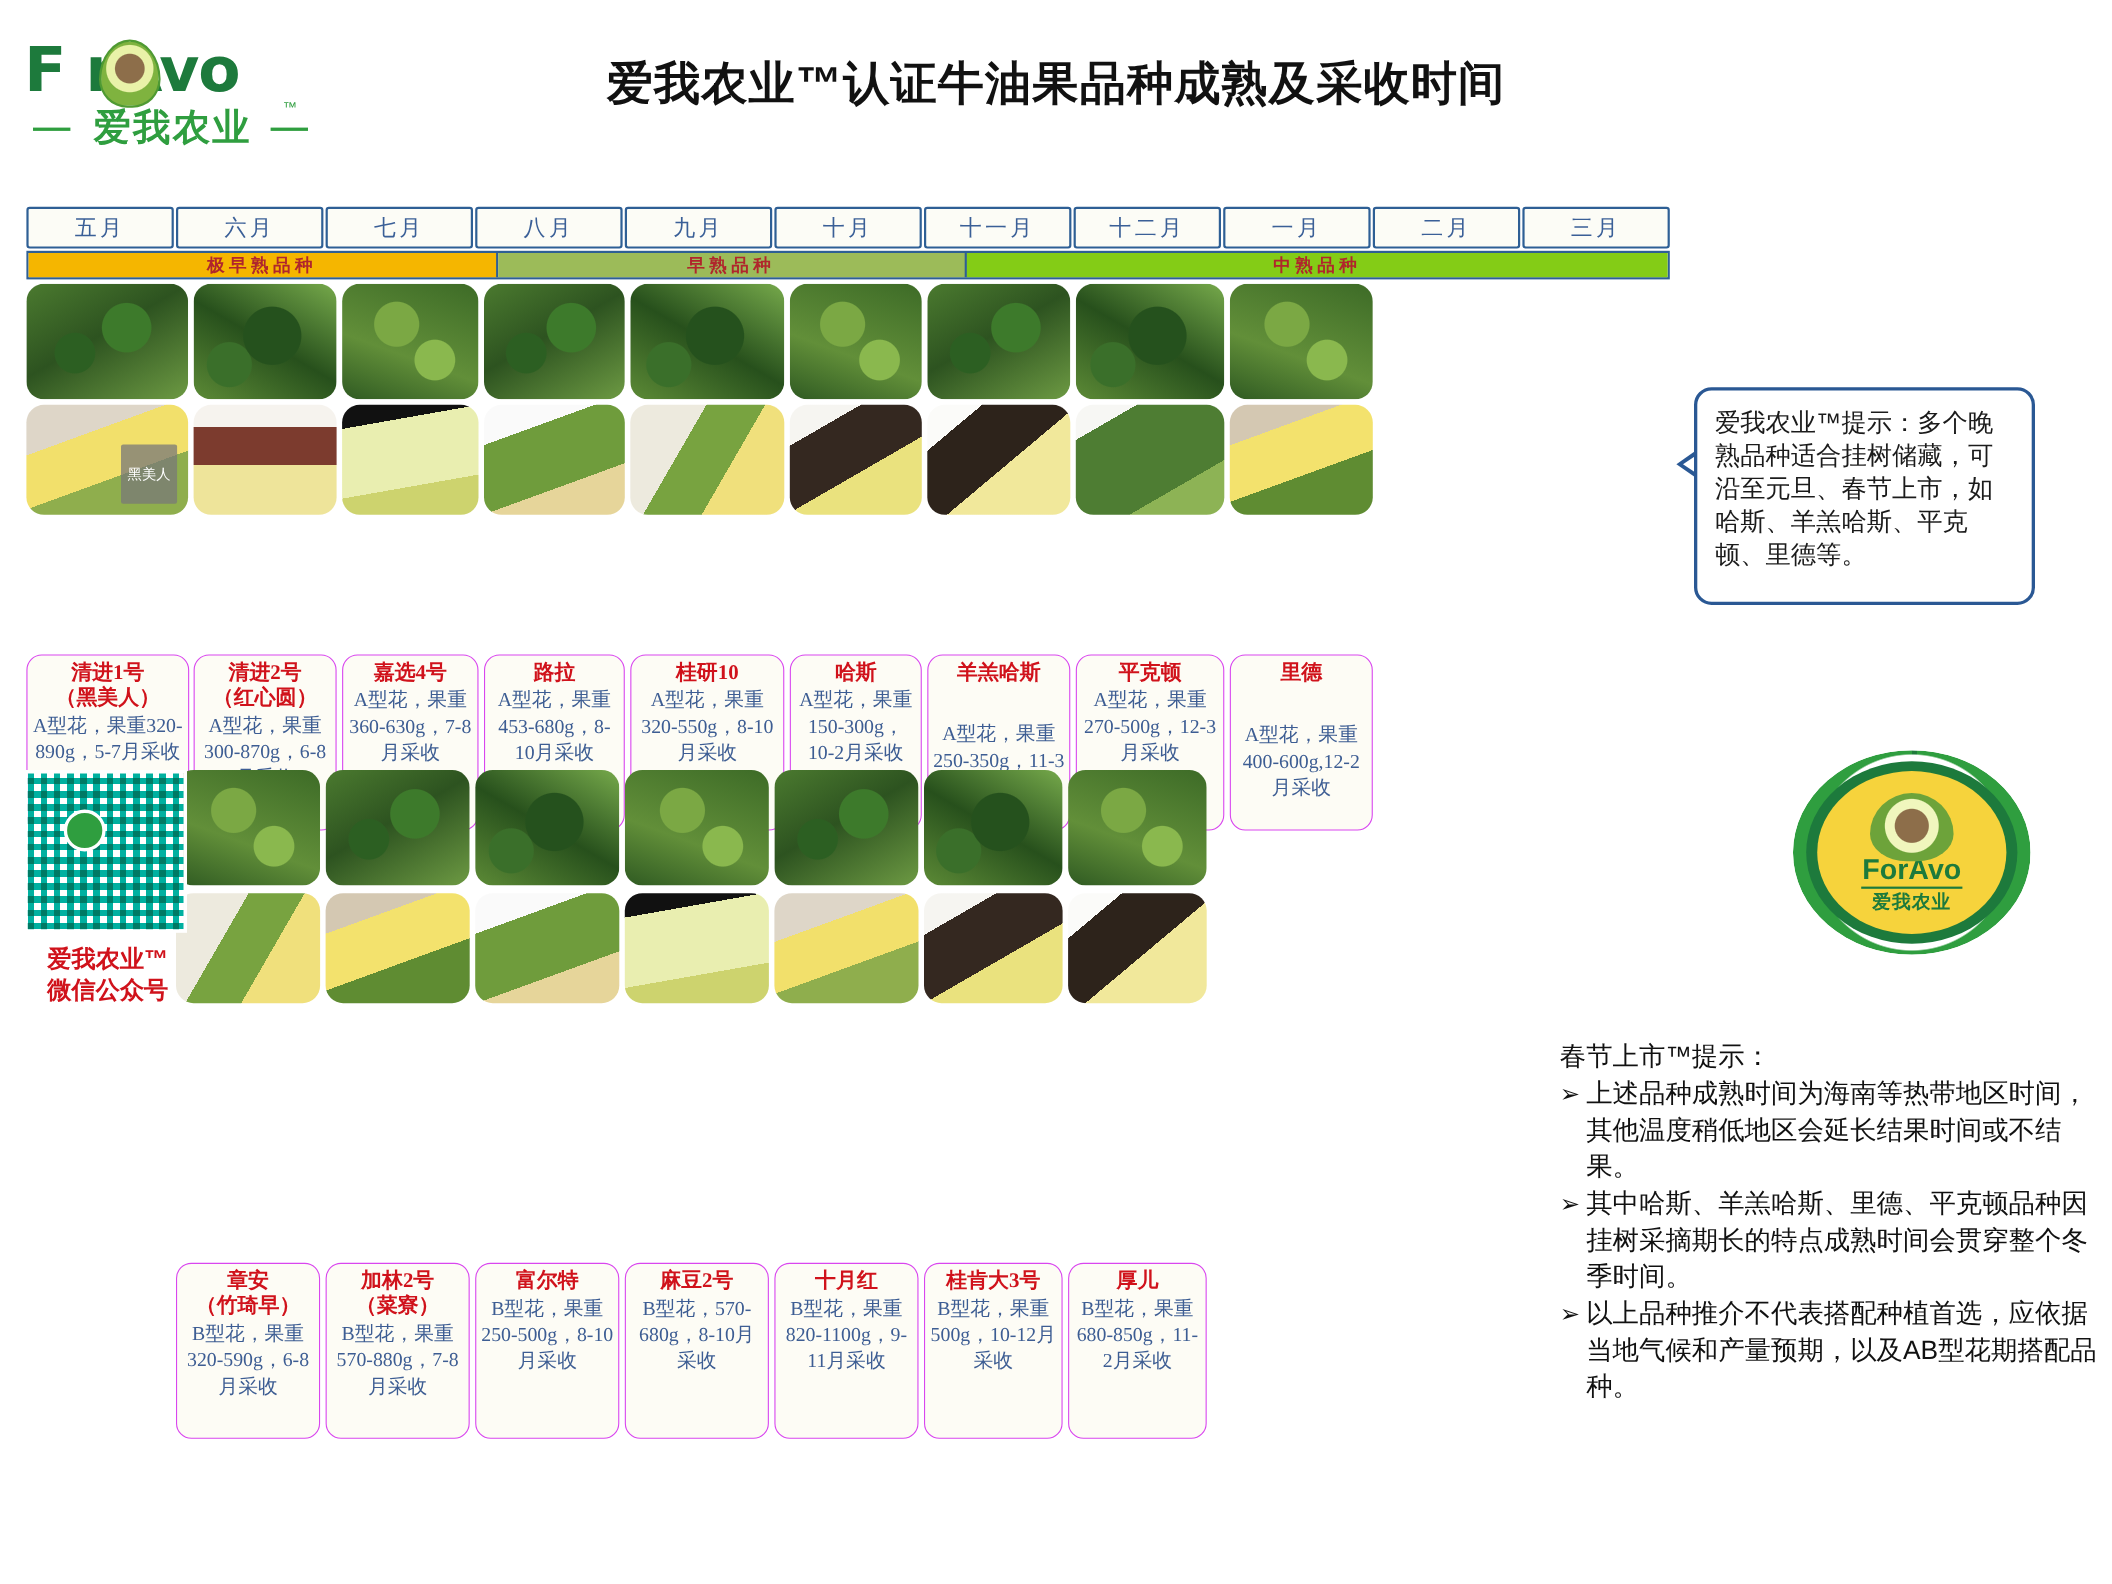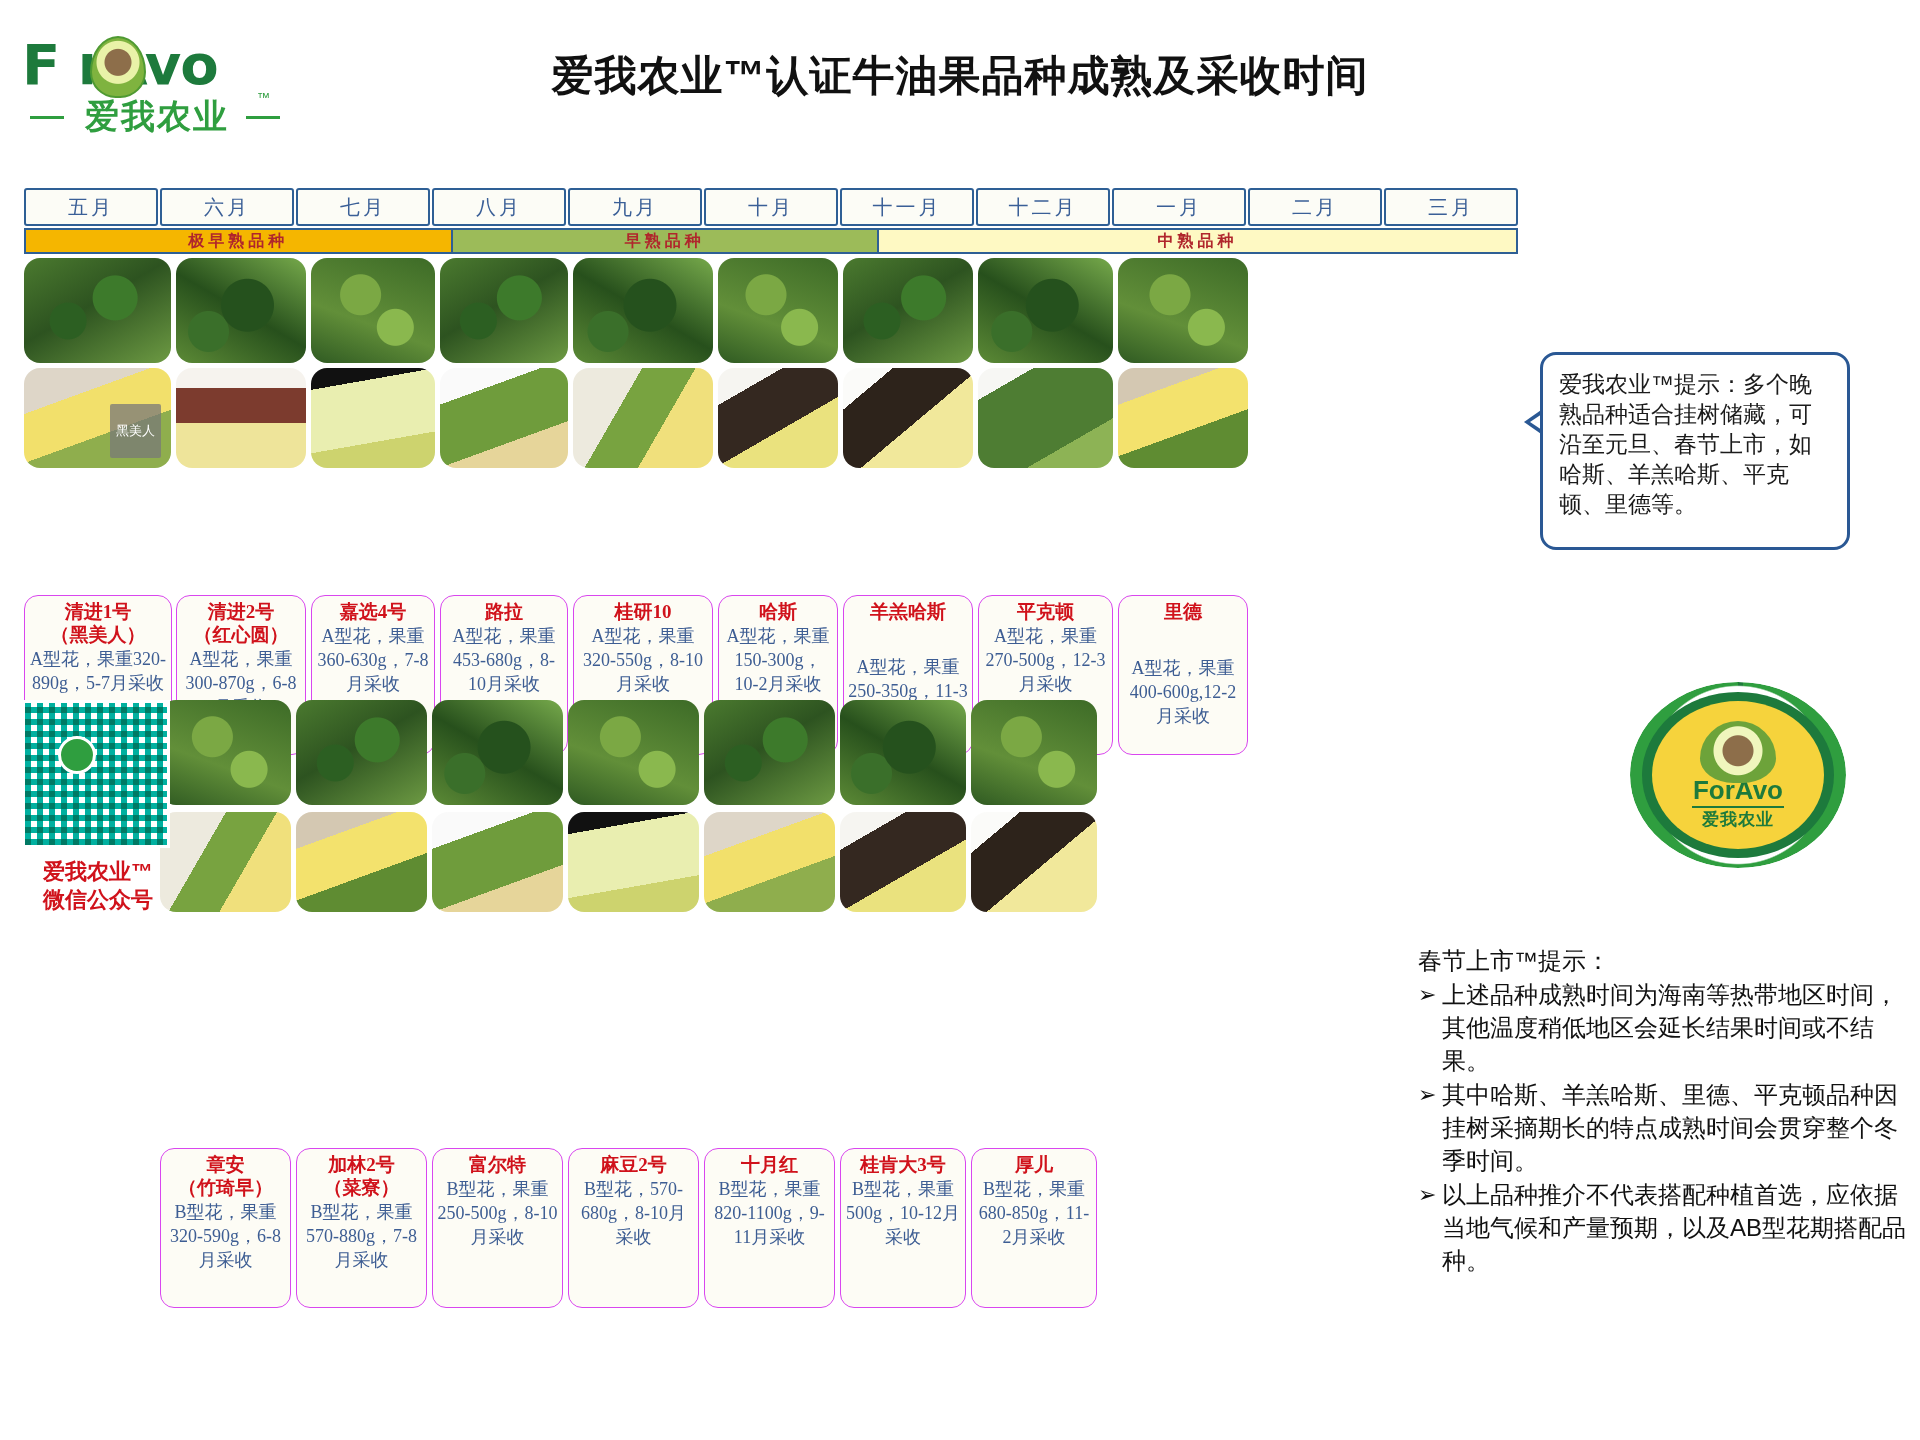--- a/index.html
+++ b/index.html
@@ -188,7 +188,7 @@
 <div class="seasons" id="seasons">
     <div class="season" style="flex: 2 1 0%; background: rgb(245, 182, 0);">极早熟品种</div>
     <div class="season" style="flex: 2 1 0%; background: rgb(156, 187, 89);">早熟品种</div>
-    <div class="season" style="flex: 3 1 0%; background: #fef9c3;">中熟品种</div>
+    <div class="season" style="flex: 3 1 0%; background: #84cc16;">中熟品种</div>
   </div>
 
 <div class="ph tree1" style="left:24px;top:258px;width:147px;height:105px;"></div>

